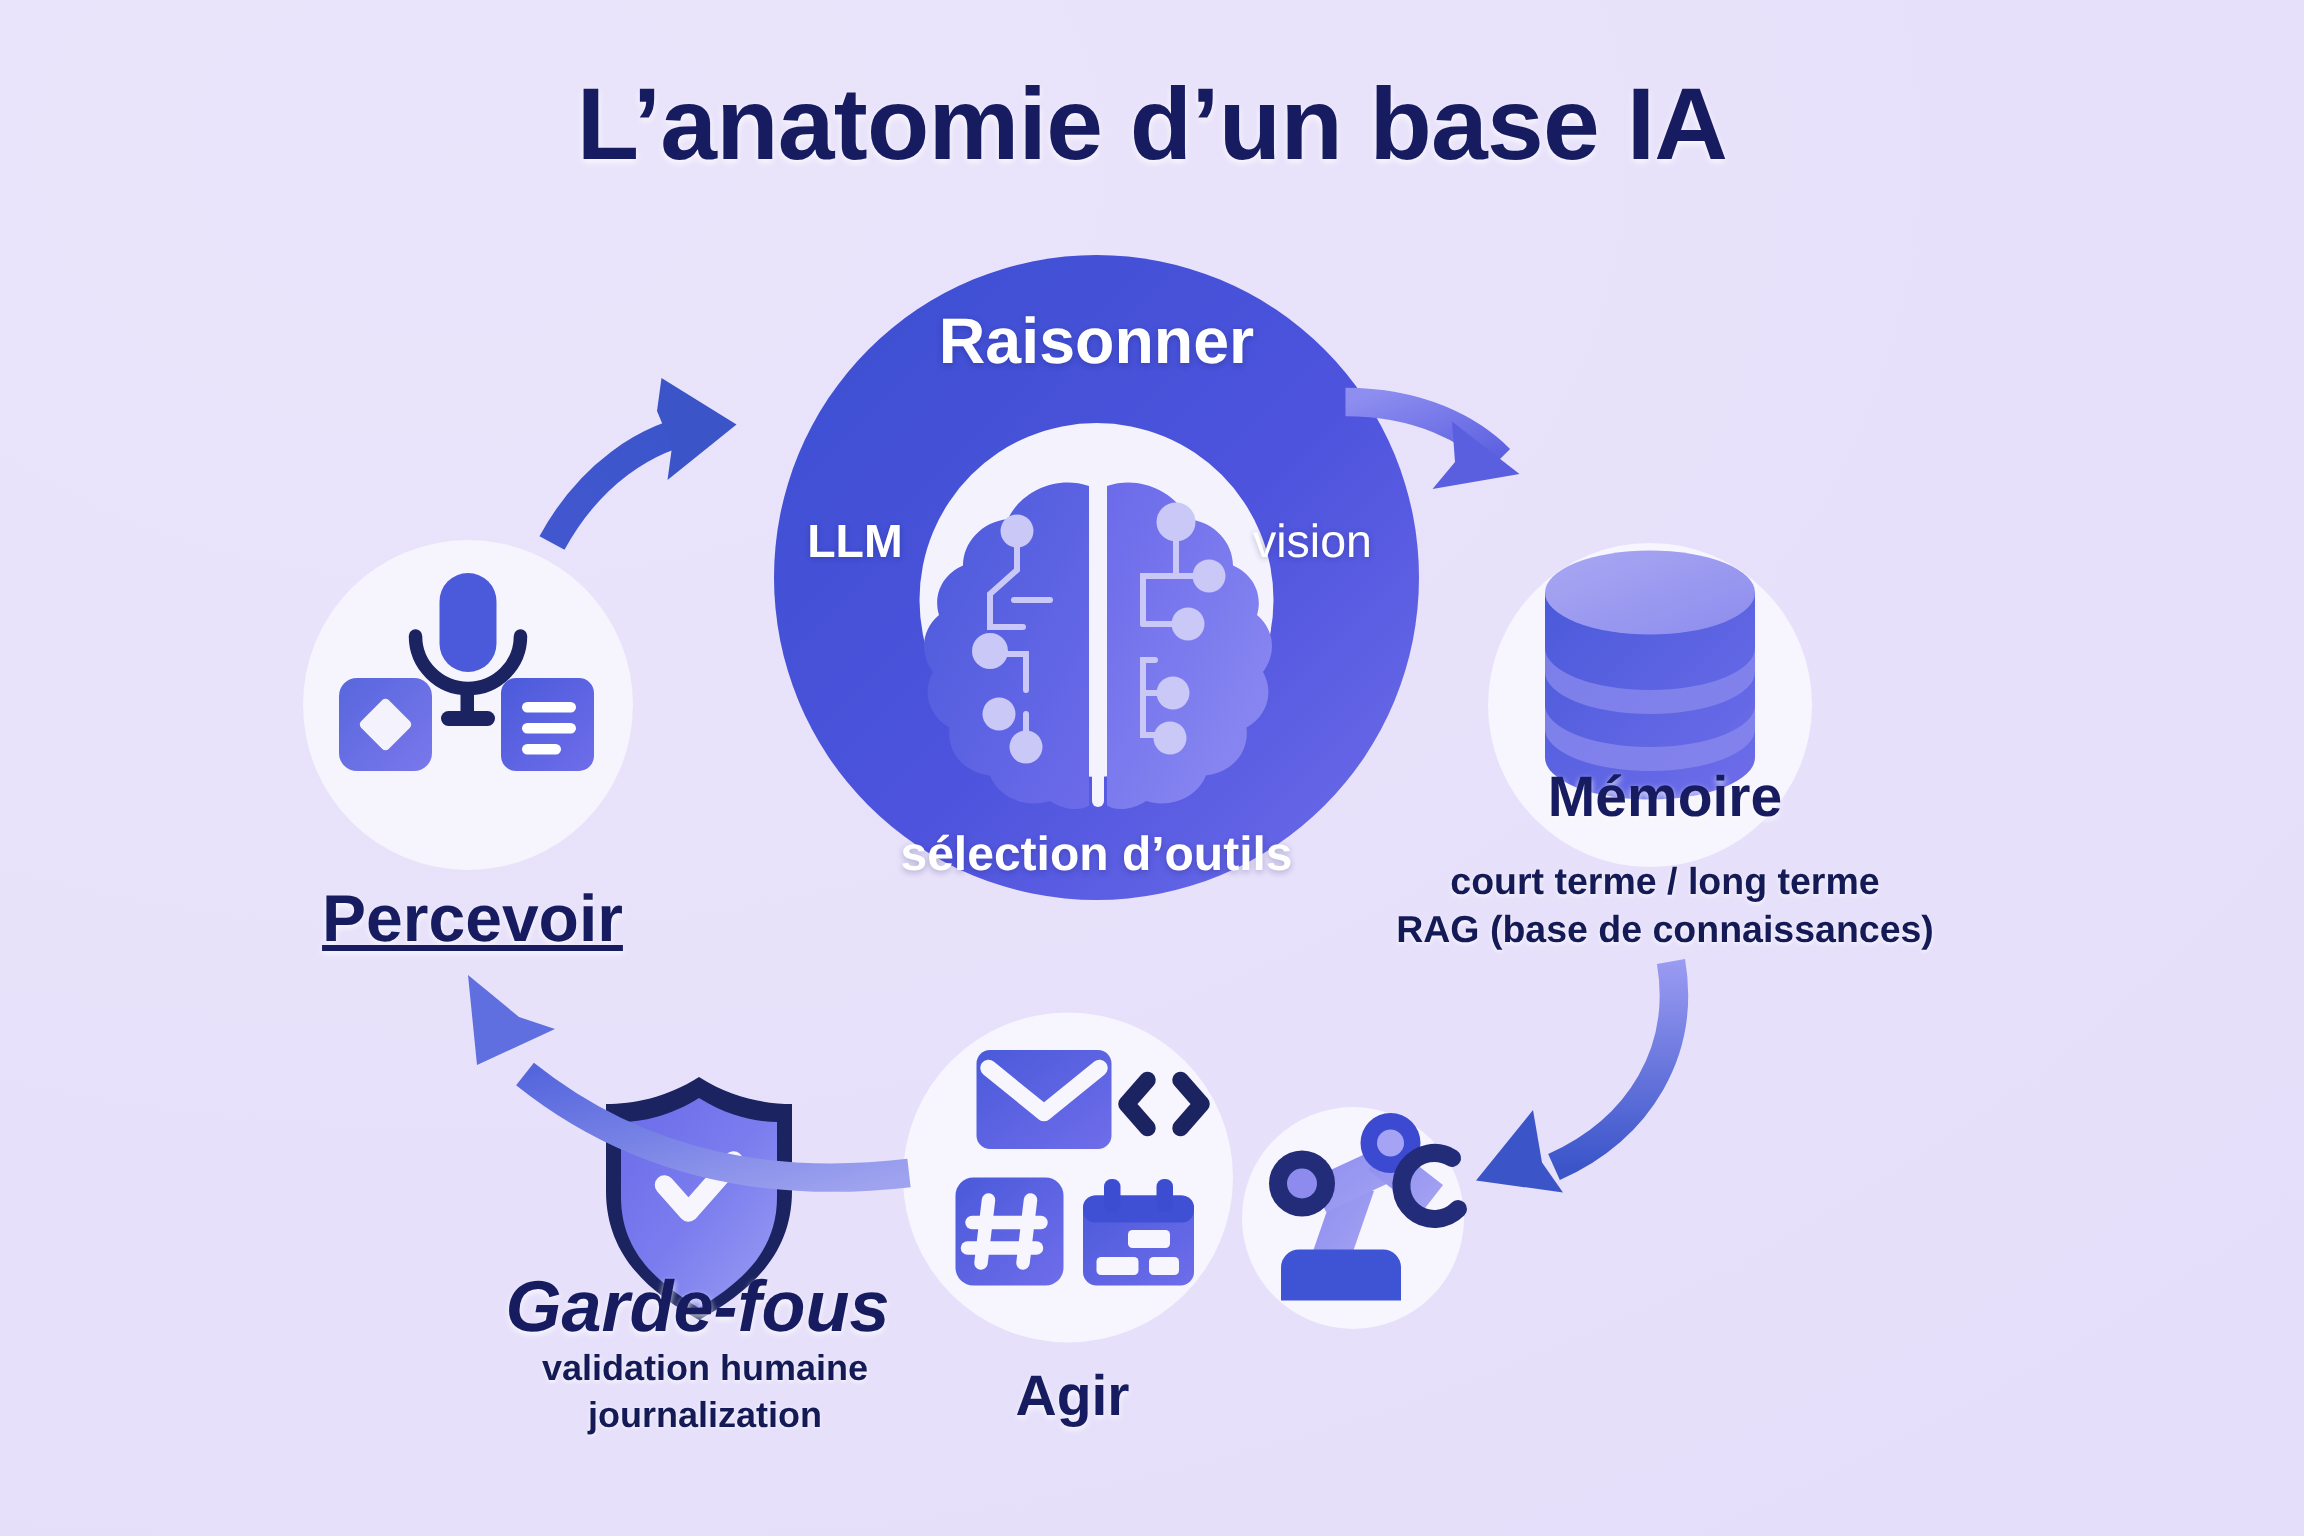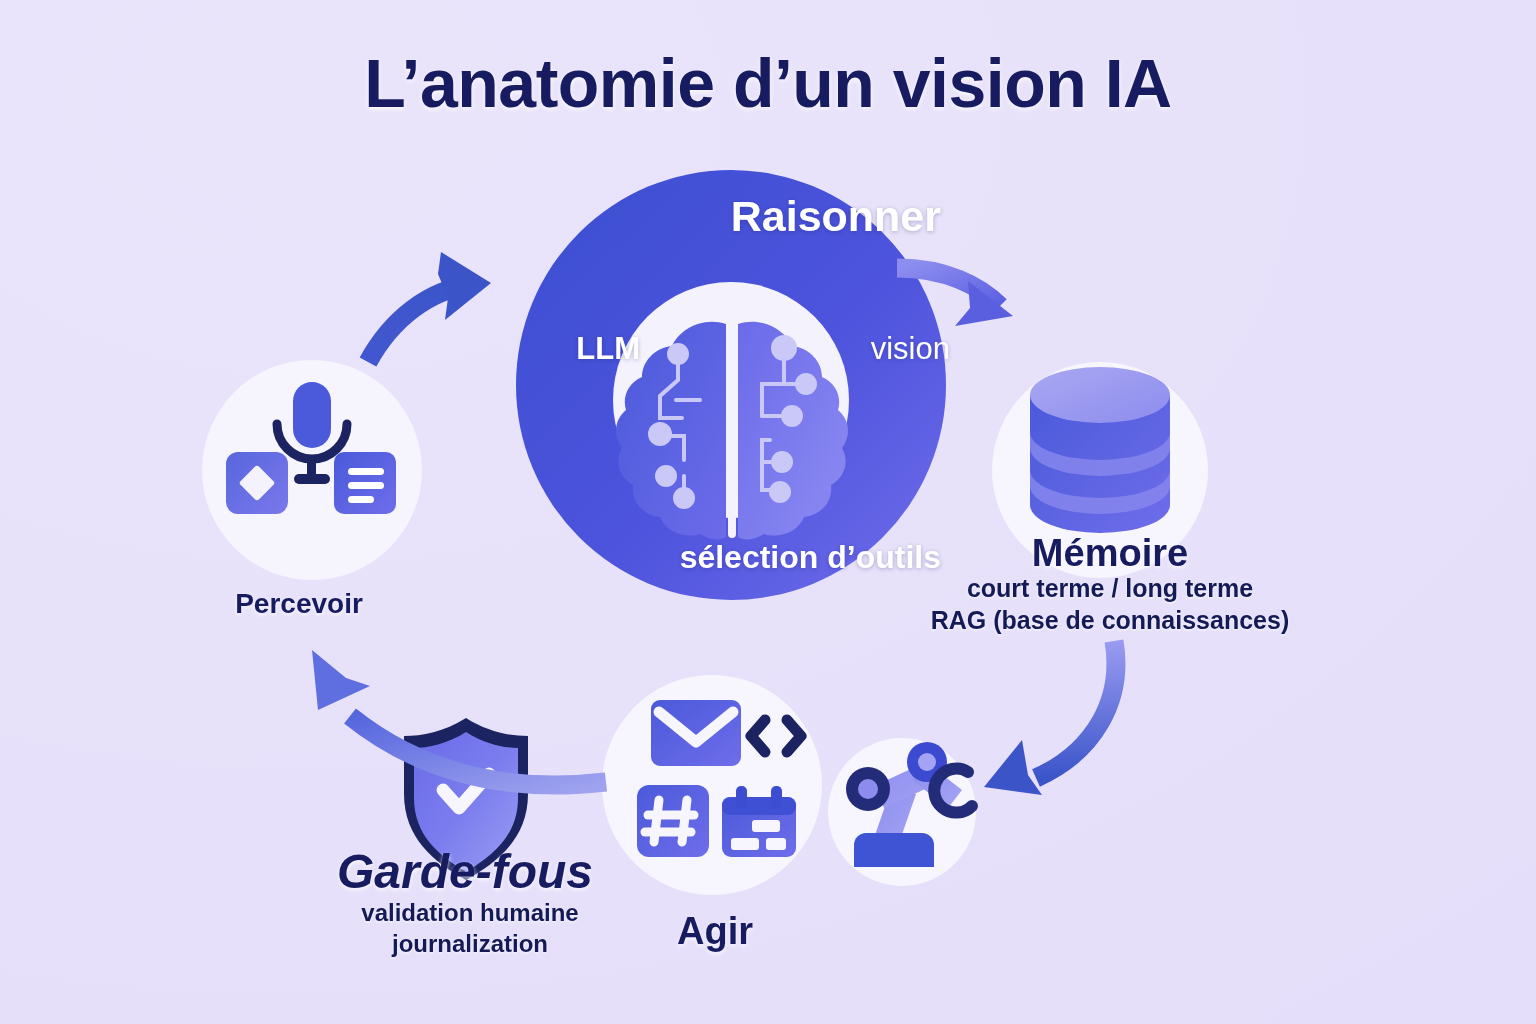--- a/index.html
+++ b/index.html
@@ -86,7 +86,7 @@
 
 <div id="canvas">
 
-  <div id="title">L’anatomie d’un vision IA</div>
+  <div id="title">L’anatomie d’un base IA</div>
 
   <svg class="layer" viewBox="0 0 1536 1024">
     <defs>

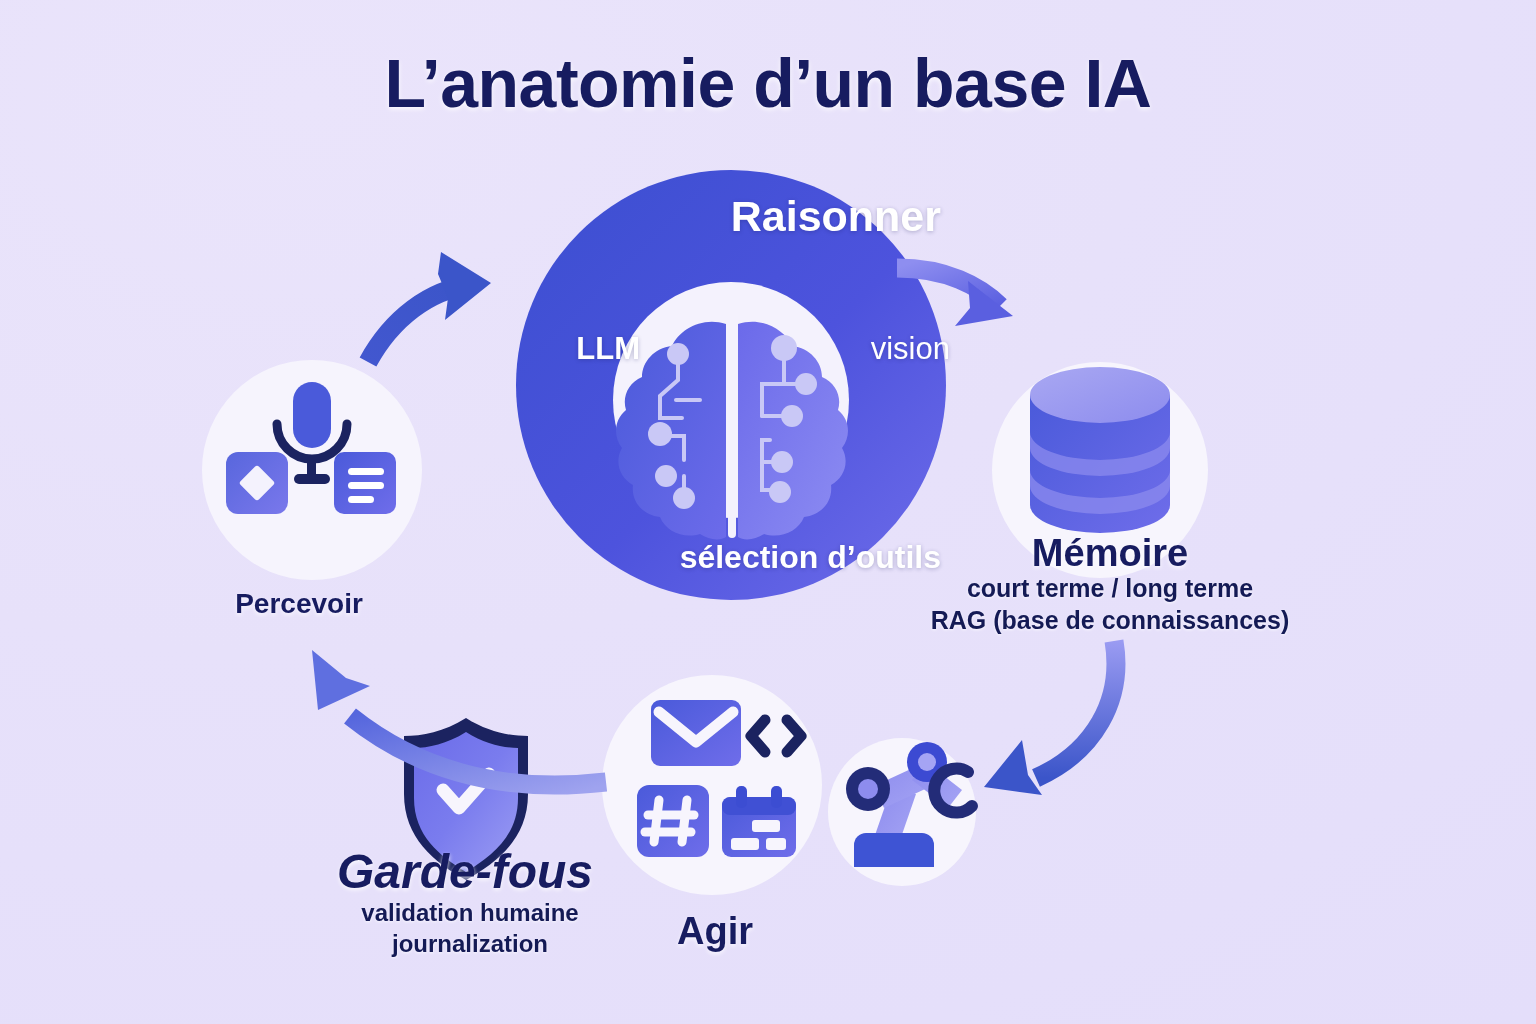--- a/index.html
+++ b/index.html
@@ -59,10 +59,11 @@
   
   .core-text {
     position: absolute;
-    text-align: right;
+    text-align: center;
     color: #ffffff;
     white-space: nowrap;
     text-shadow: 0 1px 4px rgba(20,25,90,0.28);
+    margin-top: 12px;
   }
   #core-title      { left: 521px; top: 192px; width: 420px; font-size: 43px; font-weight: bold; }
   #core-subtitle   { left: 521px; top: 243px; width: 420px; font-size: 35px; font-weight: bold; }

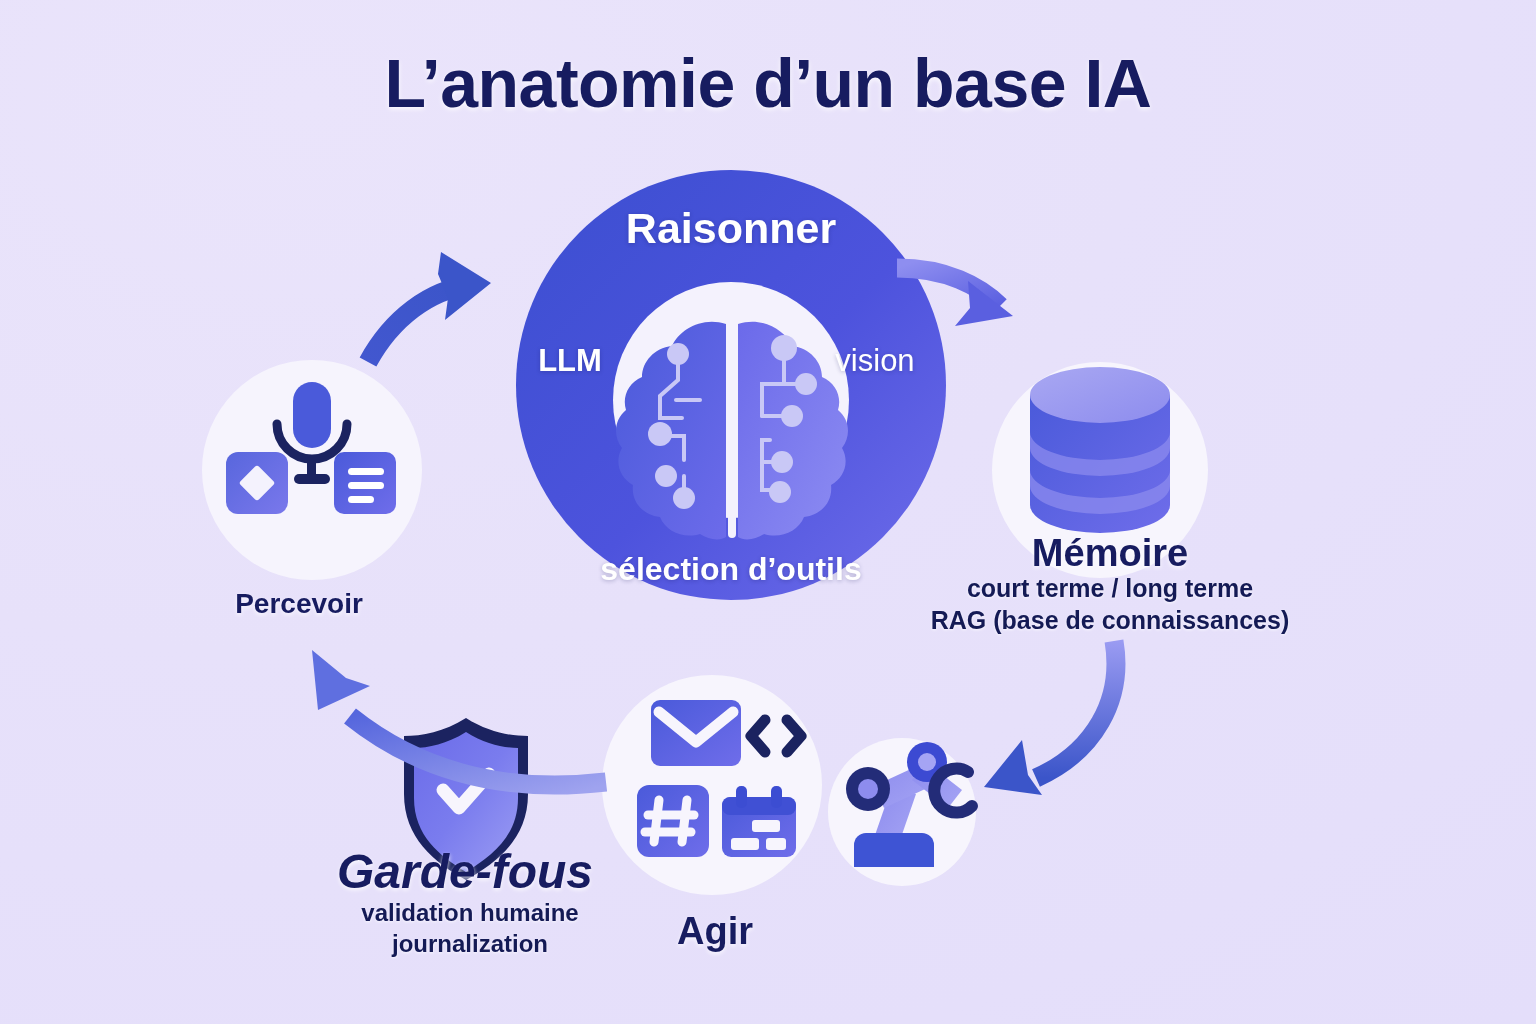--- a/index.html
+++ b/index.html
@@ -73,7 +73,7 @@
 
   
   #label-percevoir { left: 84px; top: 588px; width: 430px; font-size: 28px; }
-  #label-memoire   { left: 900px; top: 511px; width: 420px; font-size: 38px; margin-top: 21px; }
+  #label-memoire   { left: 900px; top: 511px; width: 420px; font-size: 38px; }
   #label-agir      { left: 560px; top: 910px; width: 310px; font-size: 38px; }
   #label-garde     { left: 230px; top: 844px; width: 470px; font-size: 48px; font-style: italic; }
 

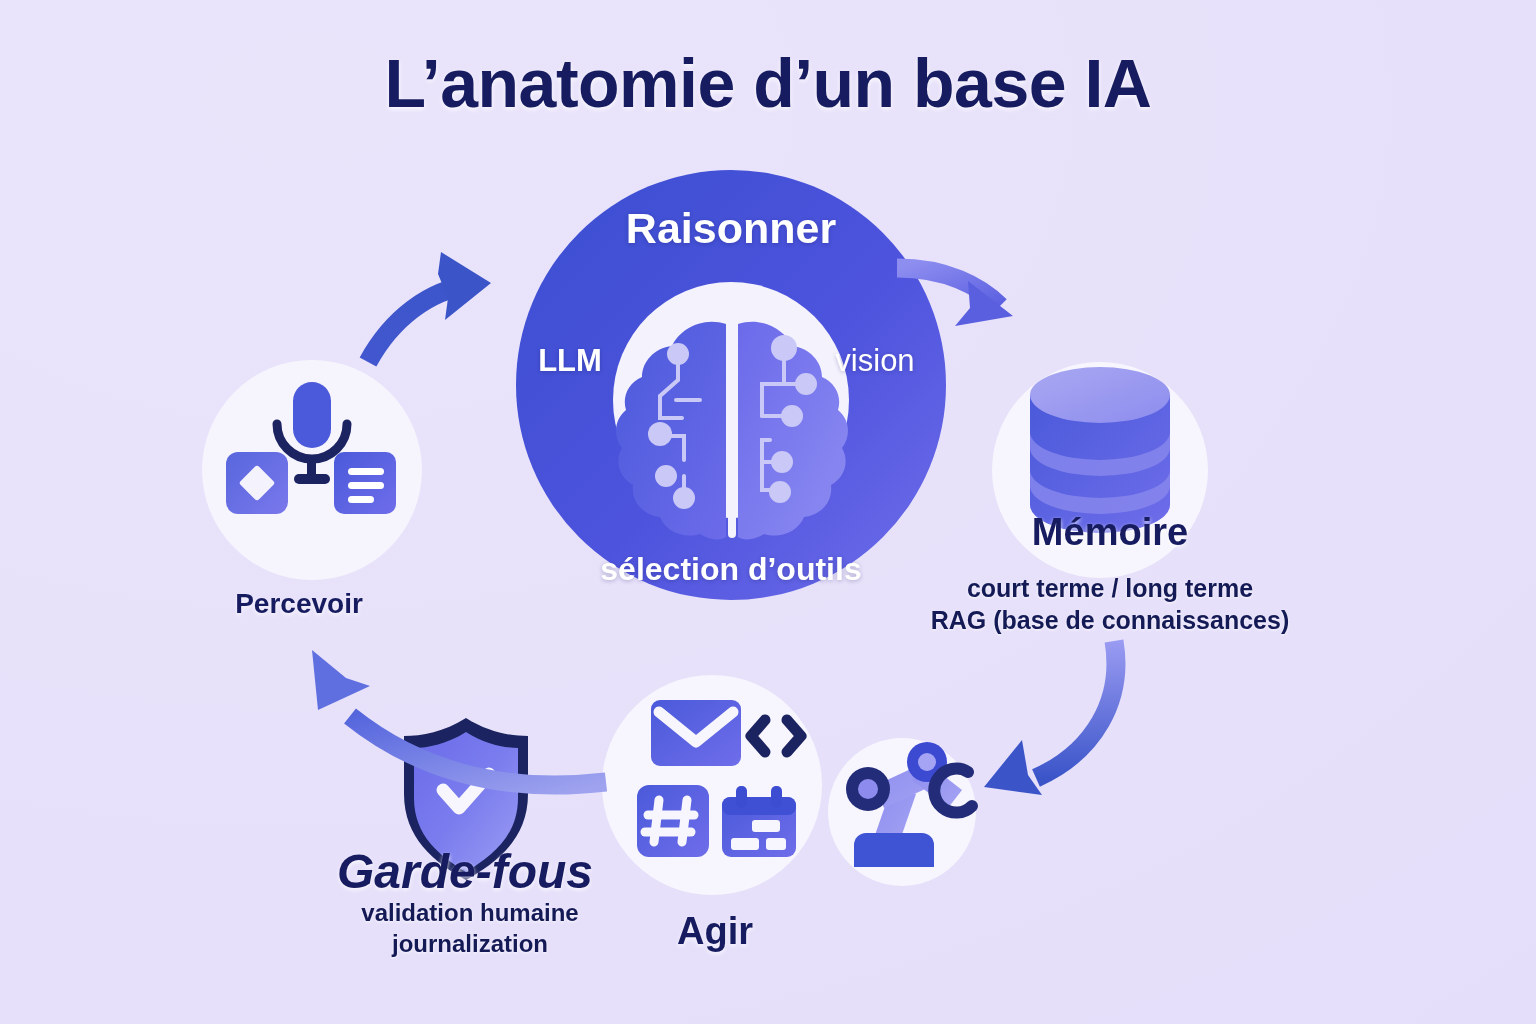--- a/index.html
+++ b/index.html
@@ -72,7 +72,7 @@
   #core-bottom-tag { left: 521px; top: 539px; width: 420px; font-size: 32px; font-weight: bold; }
 
   
-  #label-percevoir { left: 84px; top: 588px; width: 430px; font-size: 28px; }
+  #label-percevoir { left: 100px; top: 588px; width: 430px; font-size: 44px; text-decoration: underline; }
   #label-memoire   { left: 900px; top: 511px; width: 420px; font-size: 38px; }
   #label-agir      { left: 560px; top: 910px; width: 310px; font-size: 38px; }
   #label-garde     { left: 230px; top: 844px; width: 470px; font-size: 48px; font-style: italic; }

